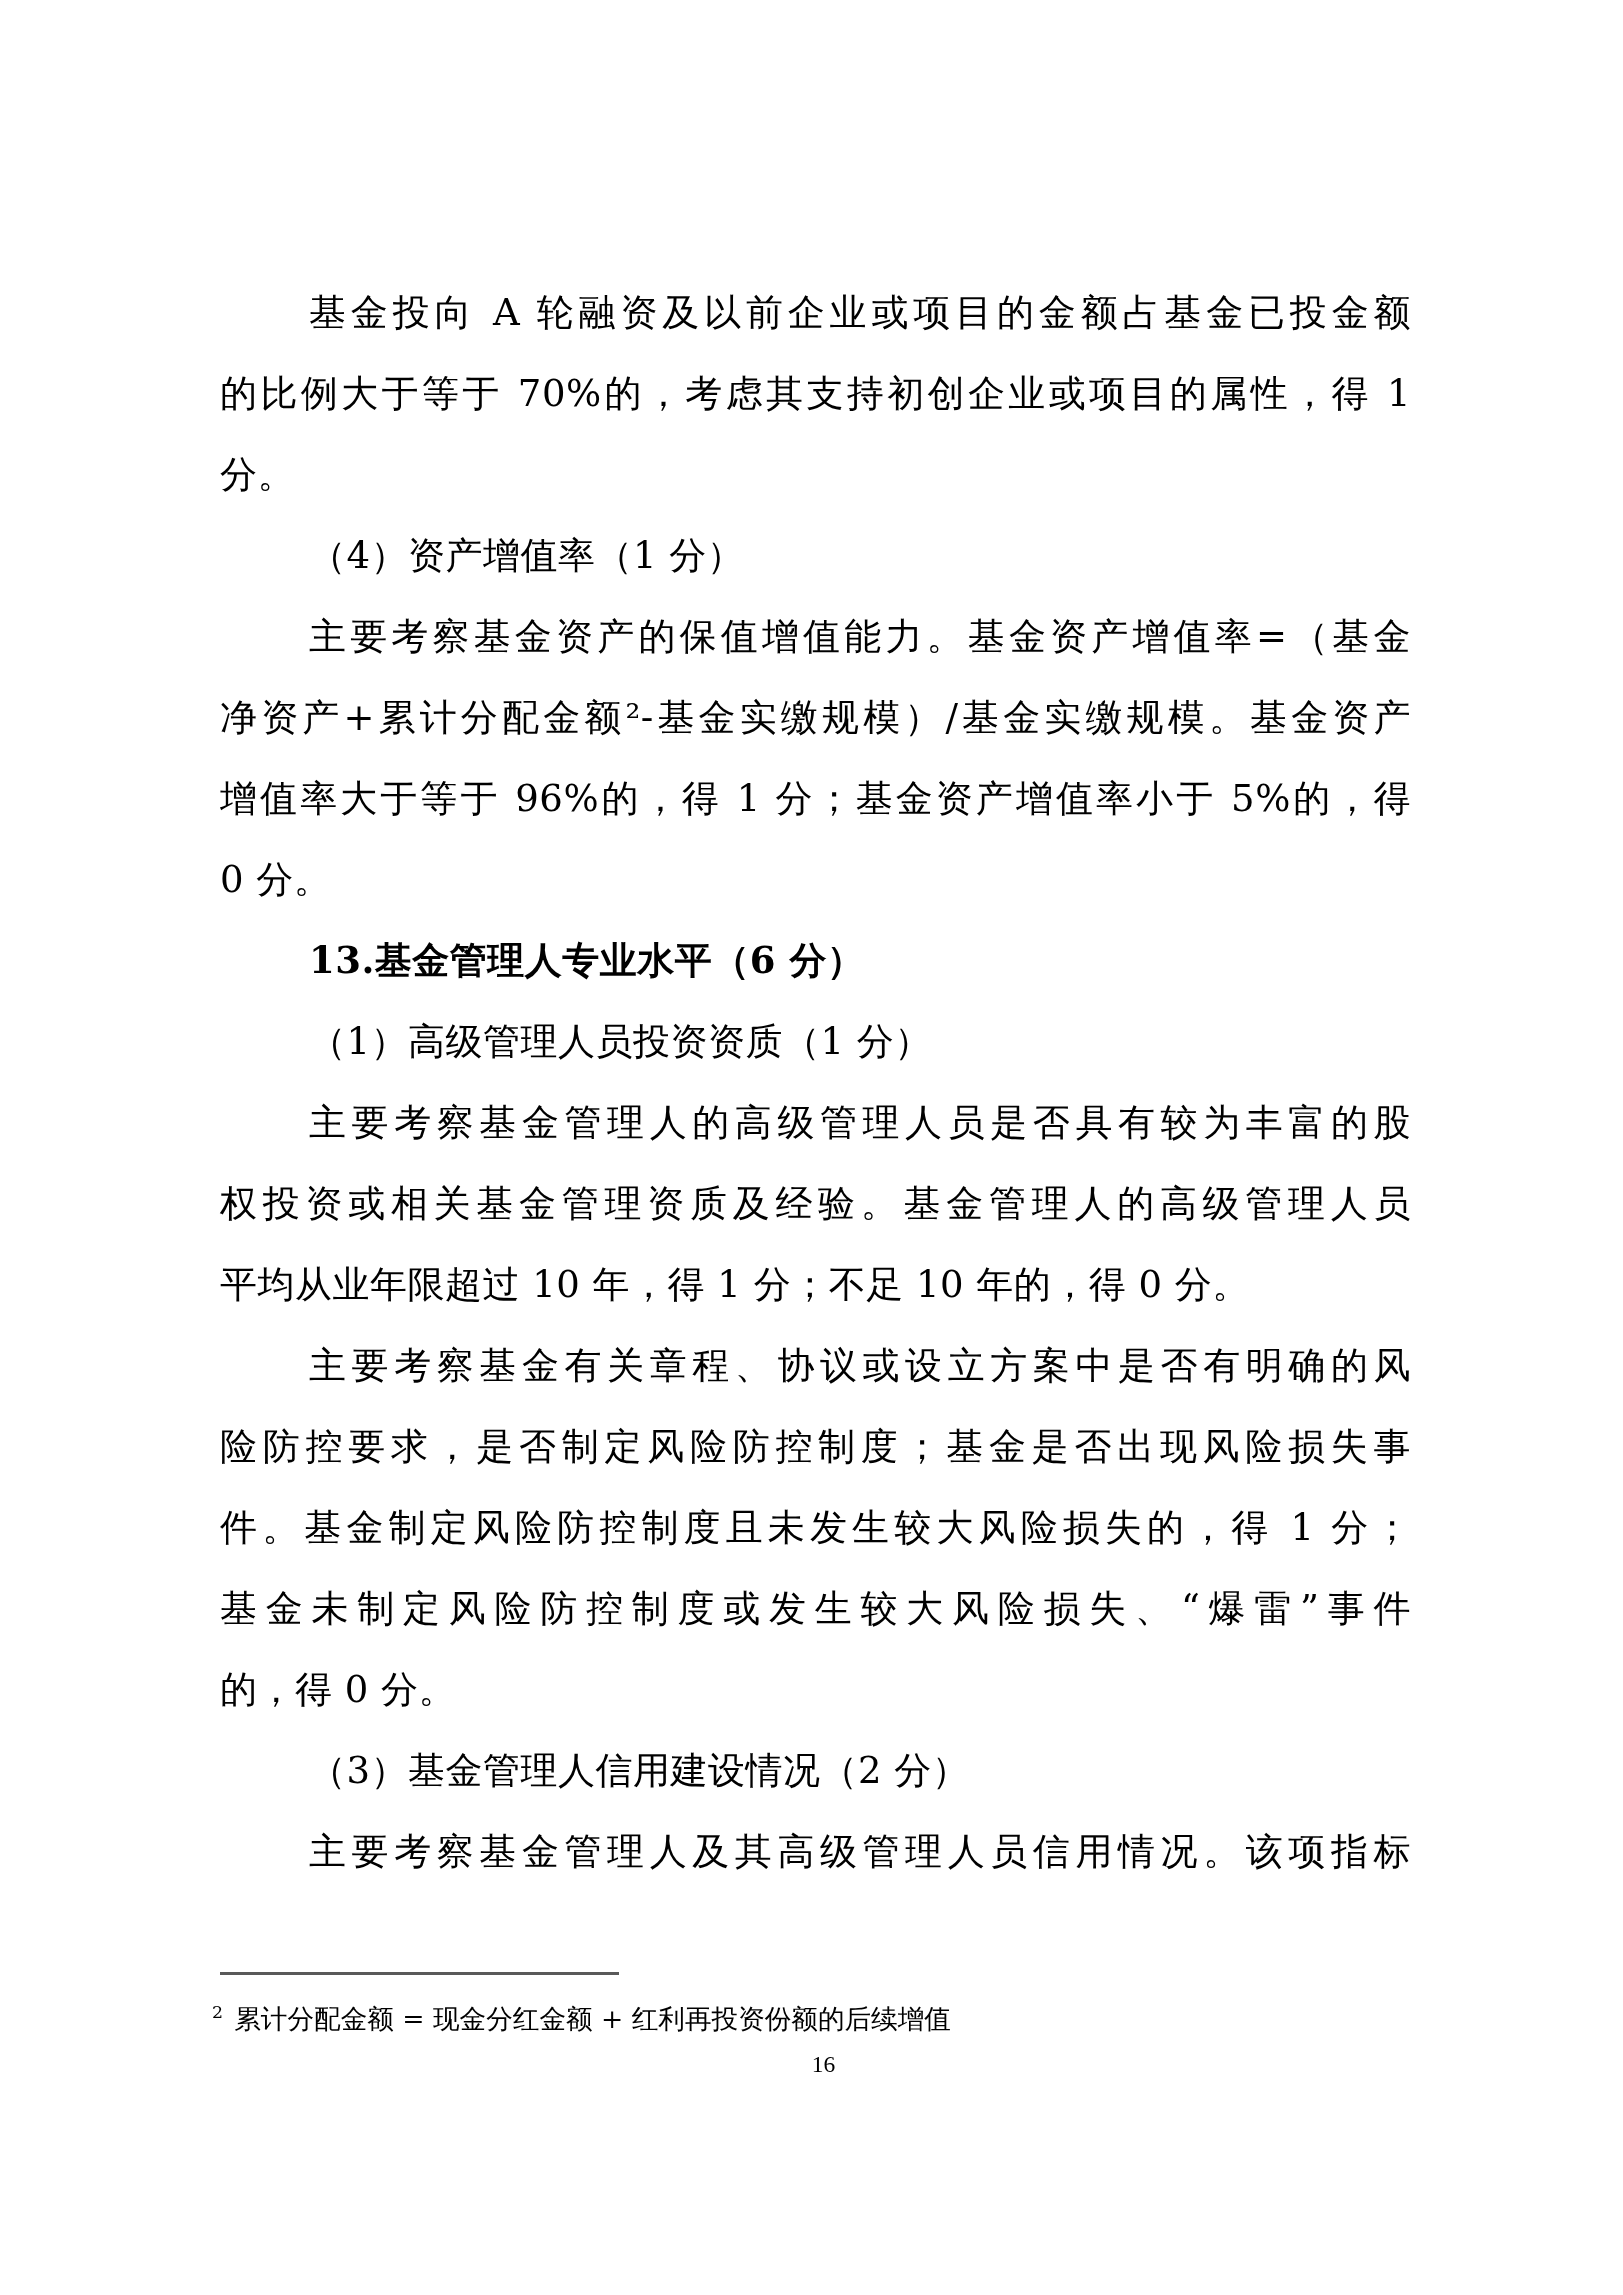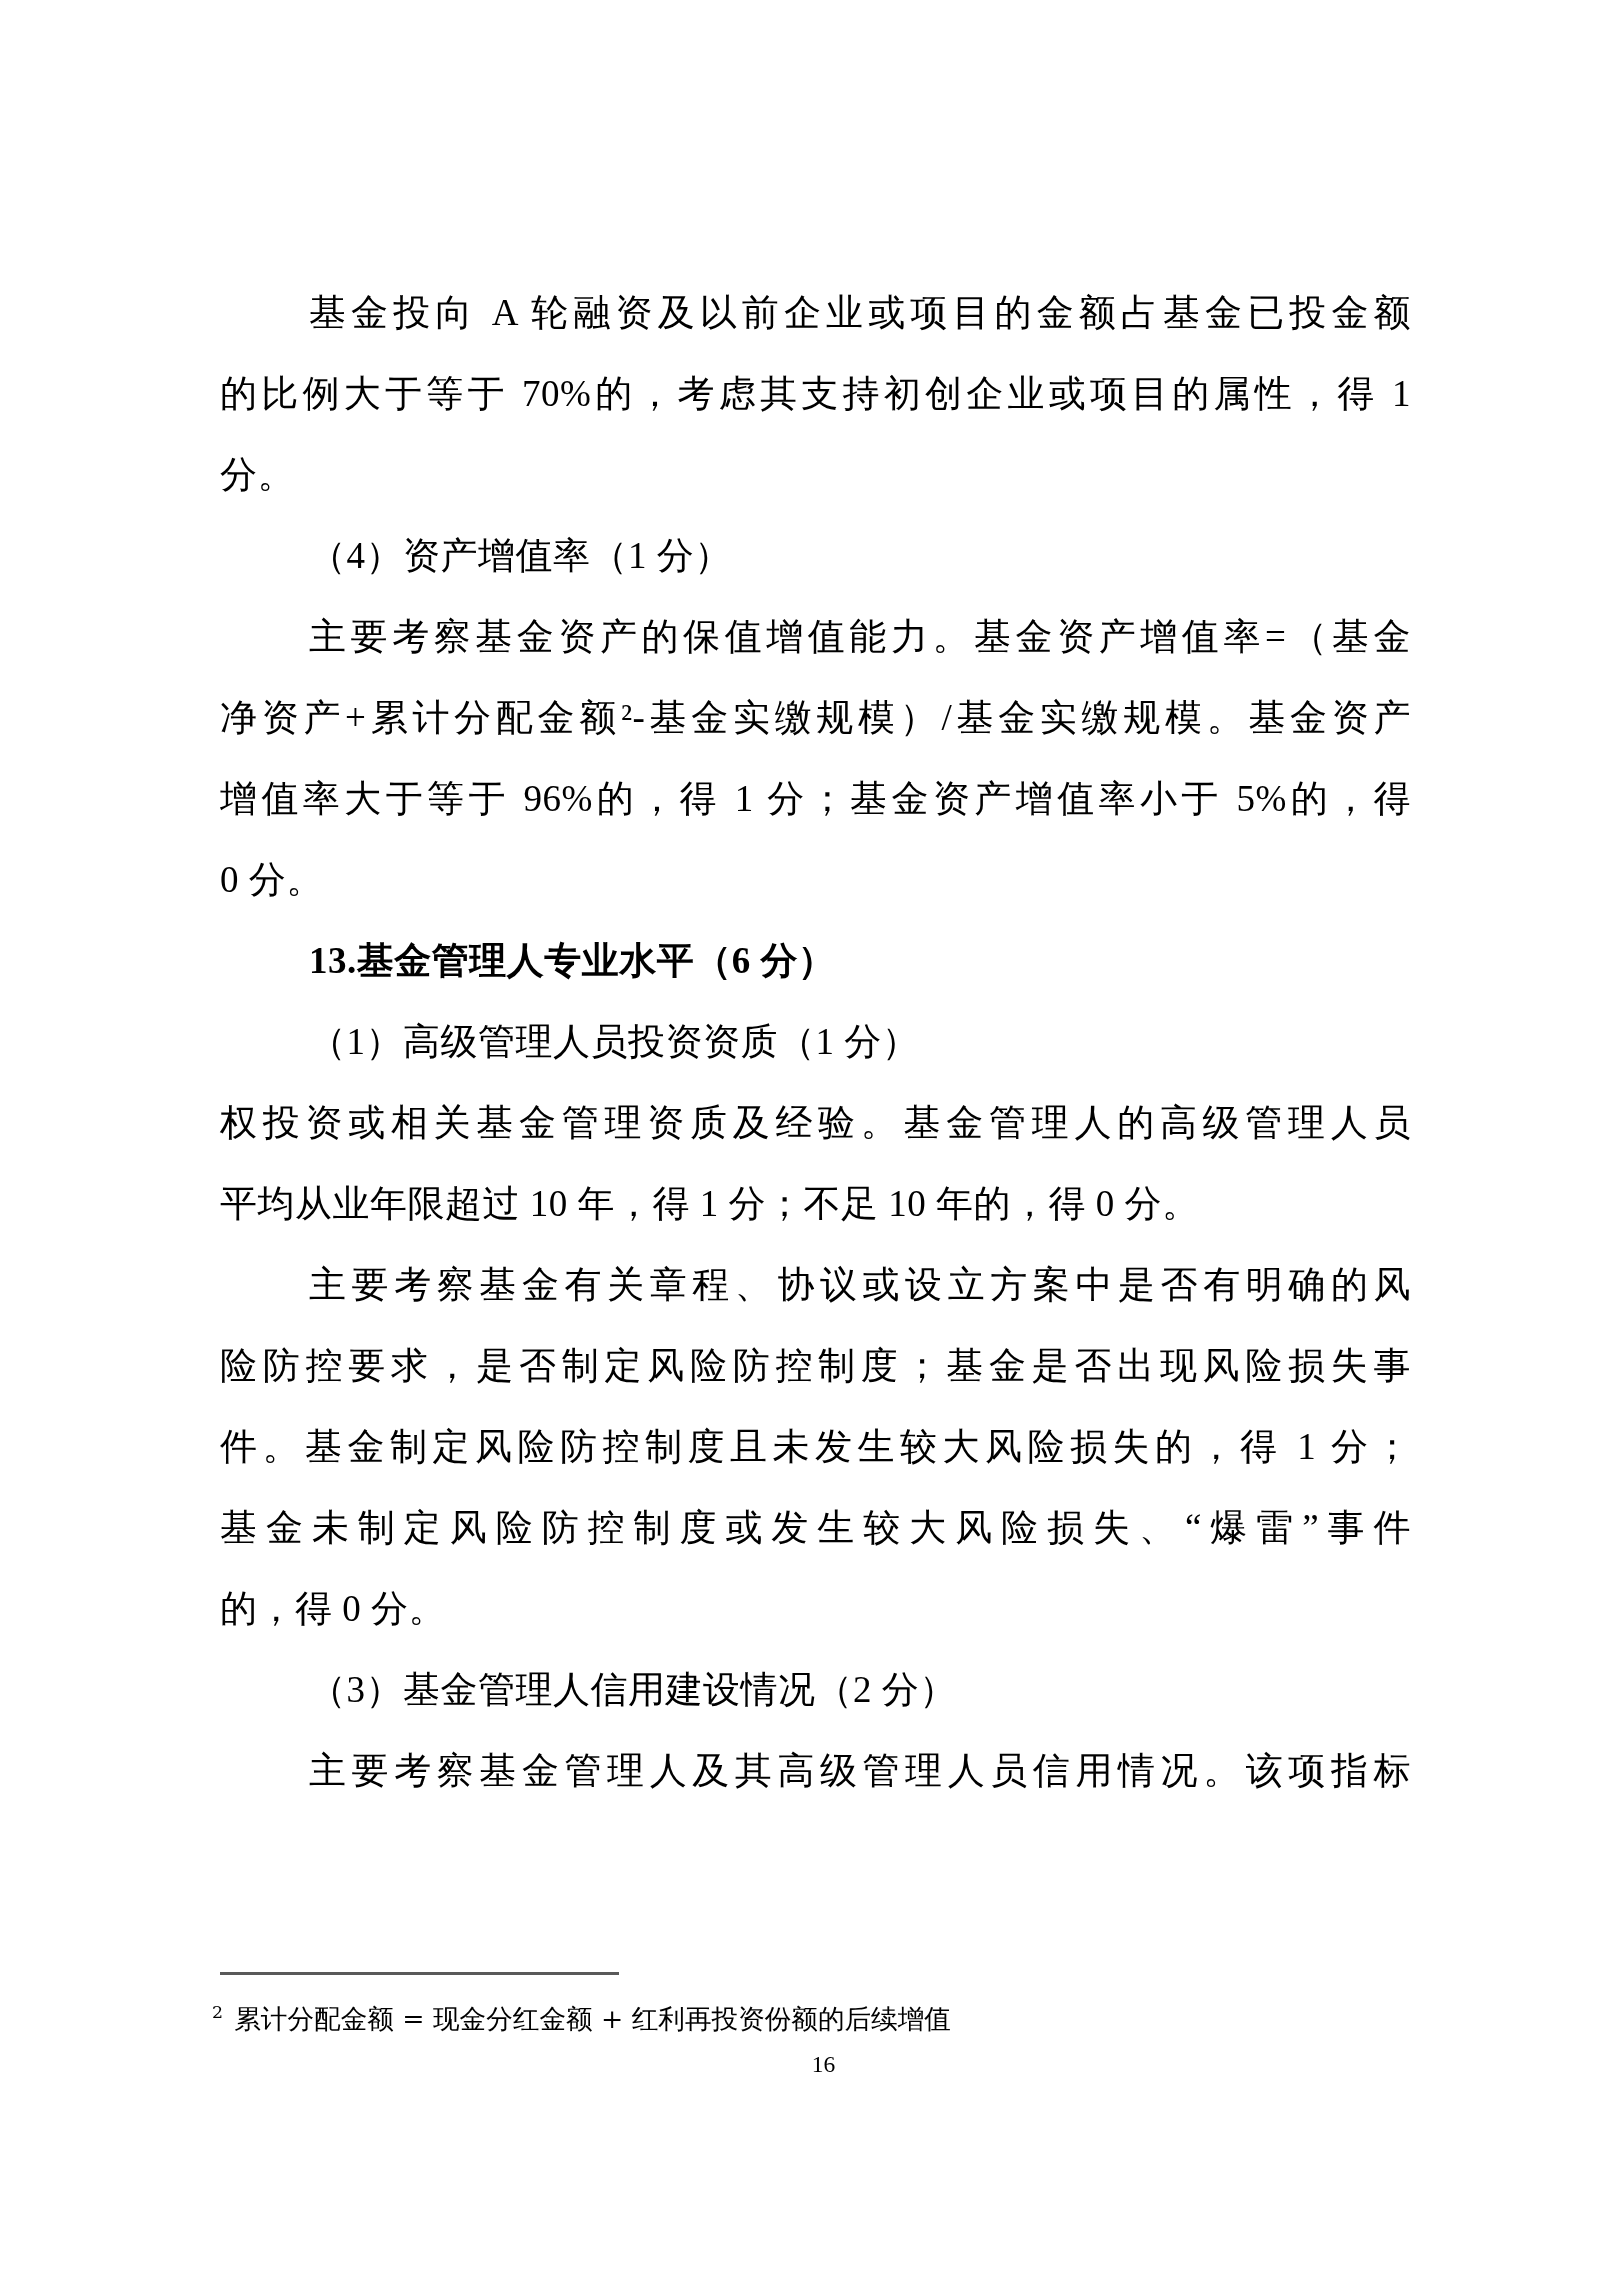--- a/index.html
+++ b/index.html
@@ -21,7 +21,6 @@
     left: 220px;
     top: 272px;
     width: 1191px;
-    font-family: Liberation Serif, serif;
   }
   .line {
     font-size: 37px;

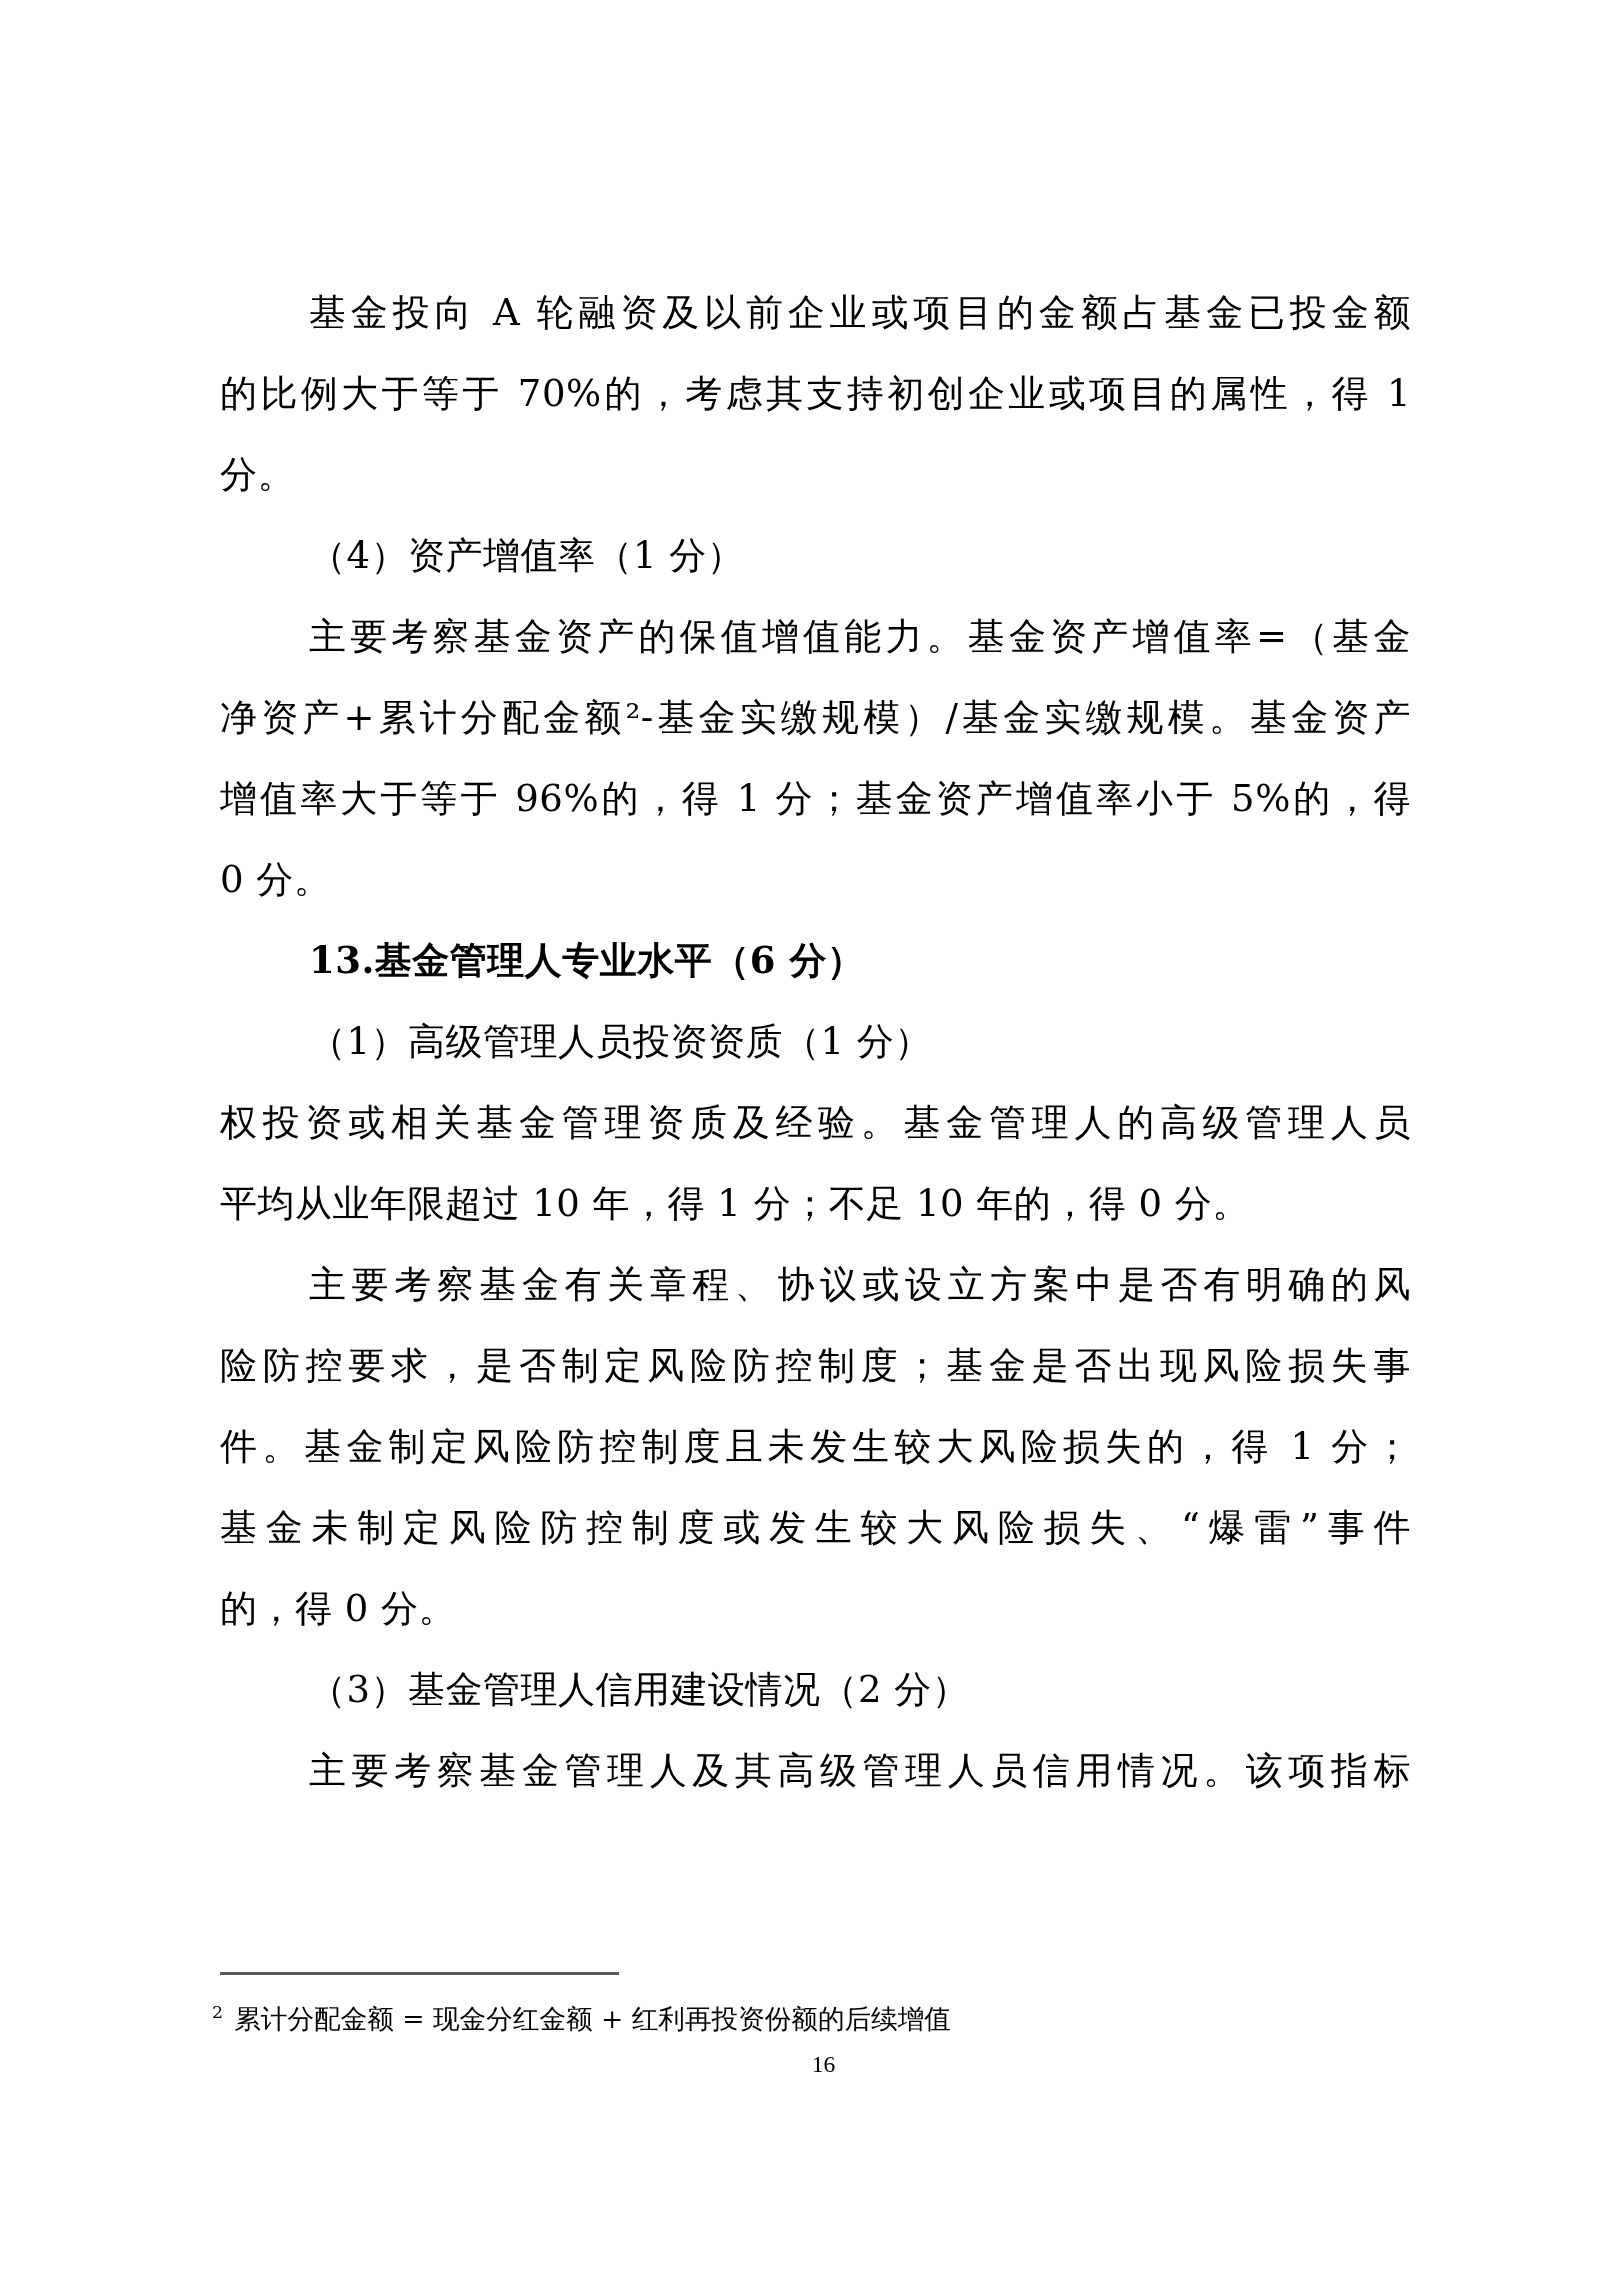--- a/index.html
+++ b/index.html
@@ -98,6 +98,7 @@
         <div class="line indent">（1）高级管理人员投资资质（1 分）</div>
       </div>
       <div class="paragraph">
+        <div class="line indent justify">主要考察基金管理人的高级管理人员是否具有较为丰富的股</div>
         <div class="line justify">权投资或相关基金管理资质及经验。基金管理人的高级管理人员</div>
         <div class="line">平均从业年限超过 10 年，得 1 分；不足 10 年的，得 0 分。</div>
       </div>

